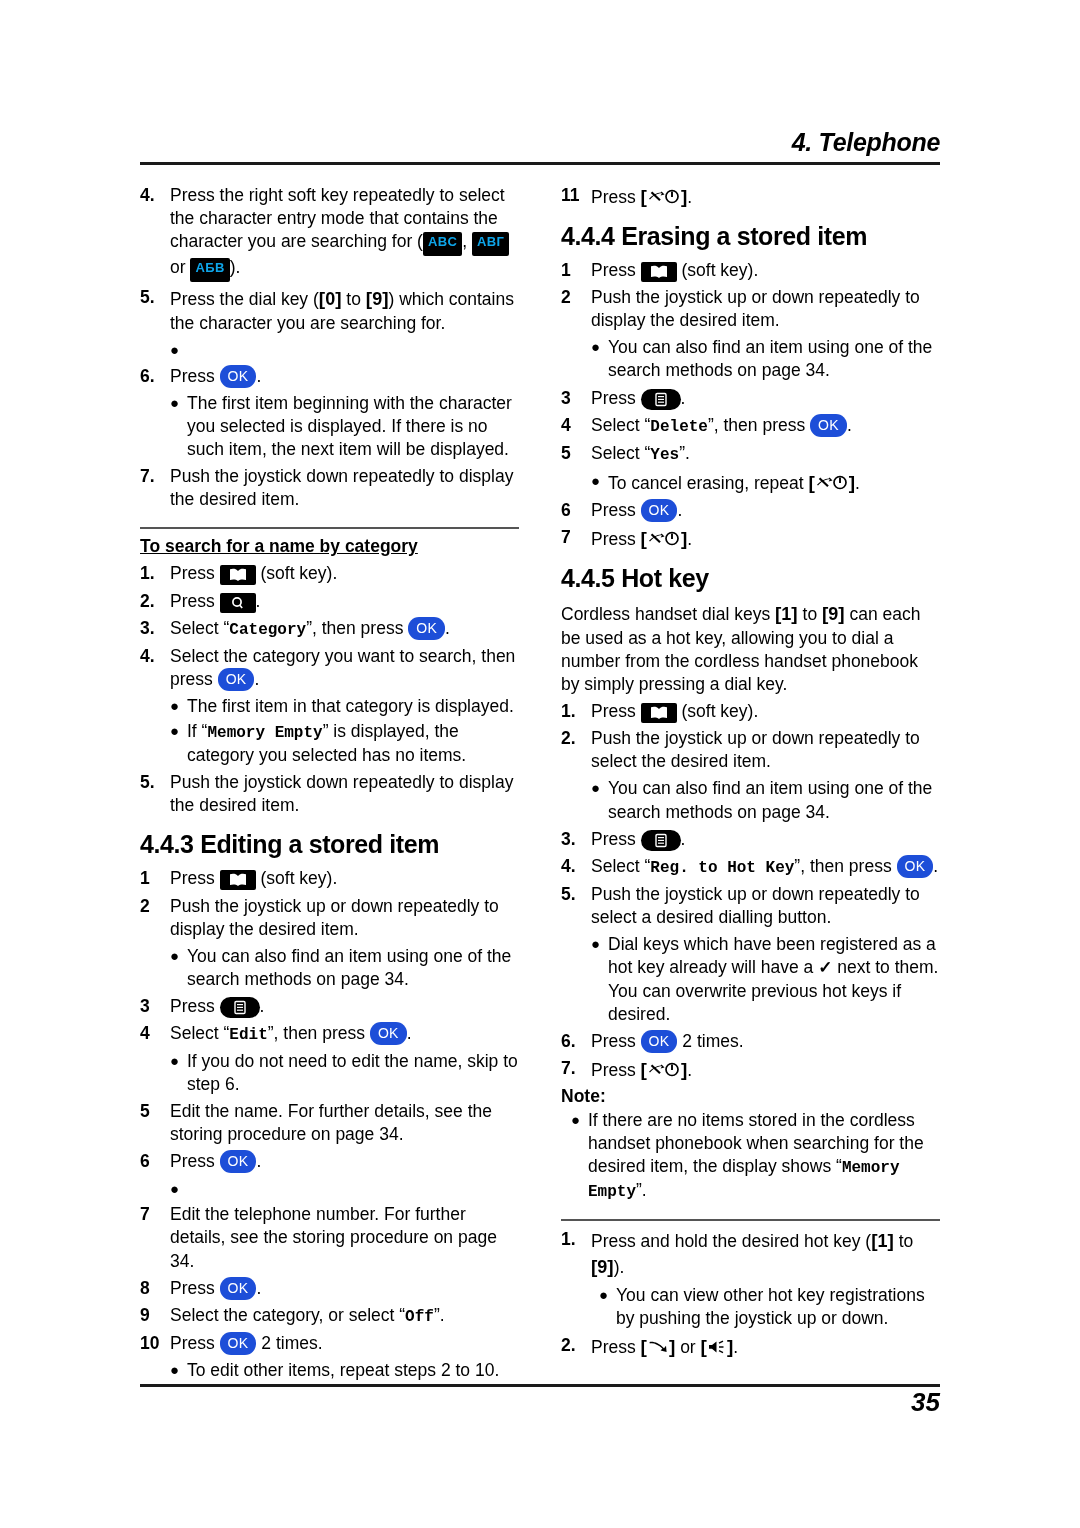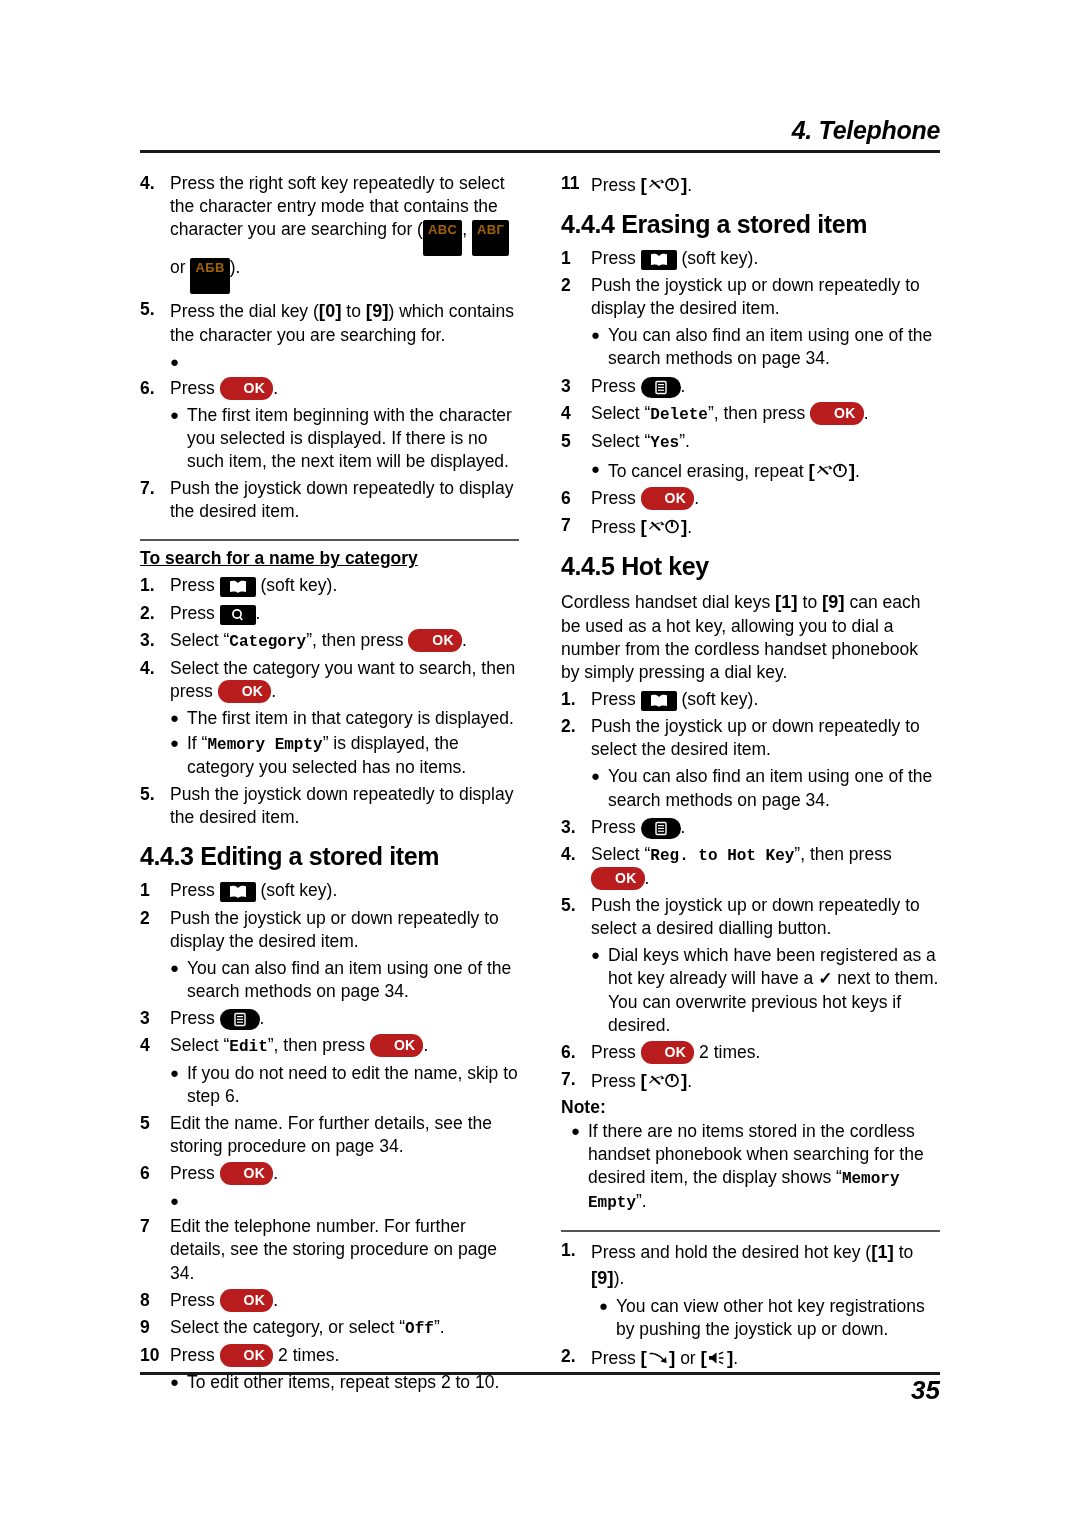--- a/index.html
+++ b/index.html
@@ -17,7 +17,7 @@
   }
   .page {
     position: absolute;
-    left: 0; top: 0;
+    left: 0; top: 12px;
     width: 1080px;
     height: 1441px;
   }

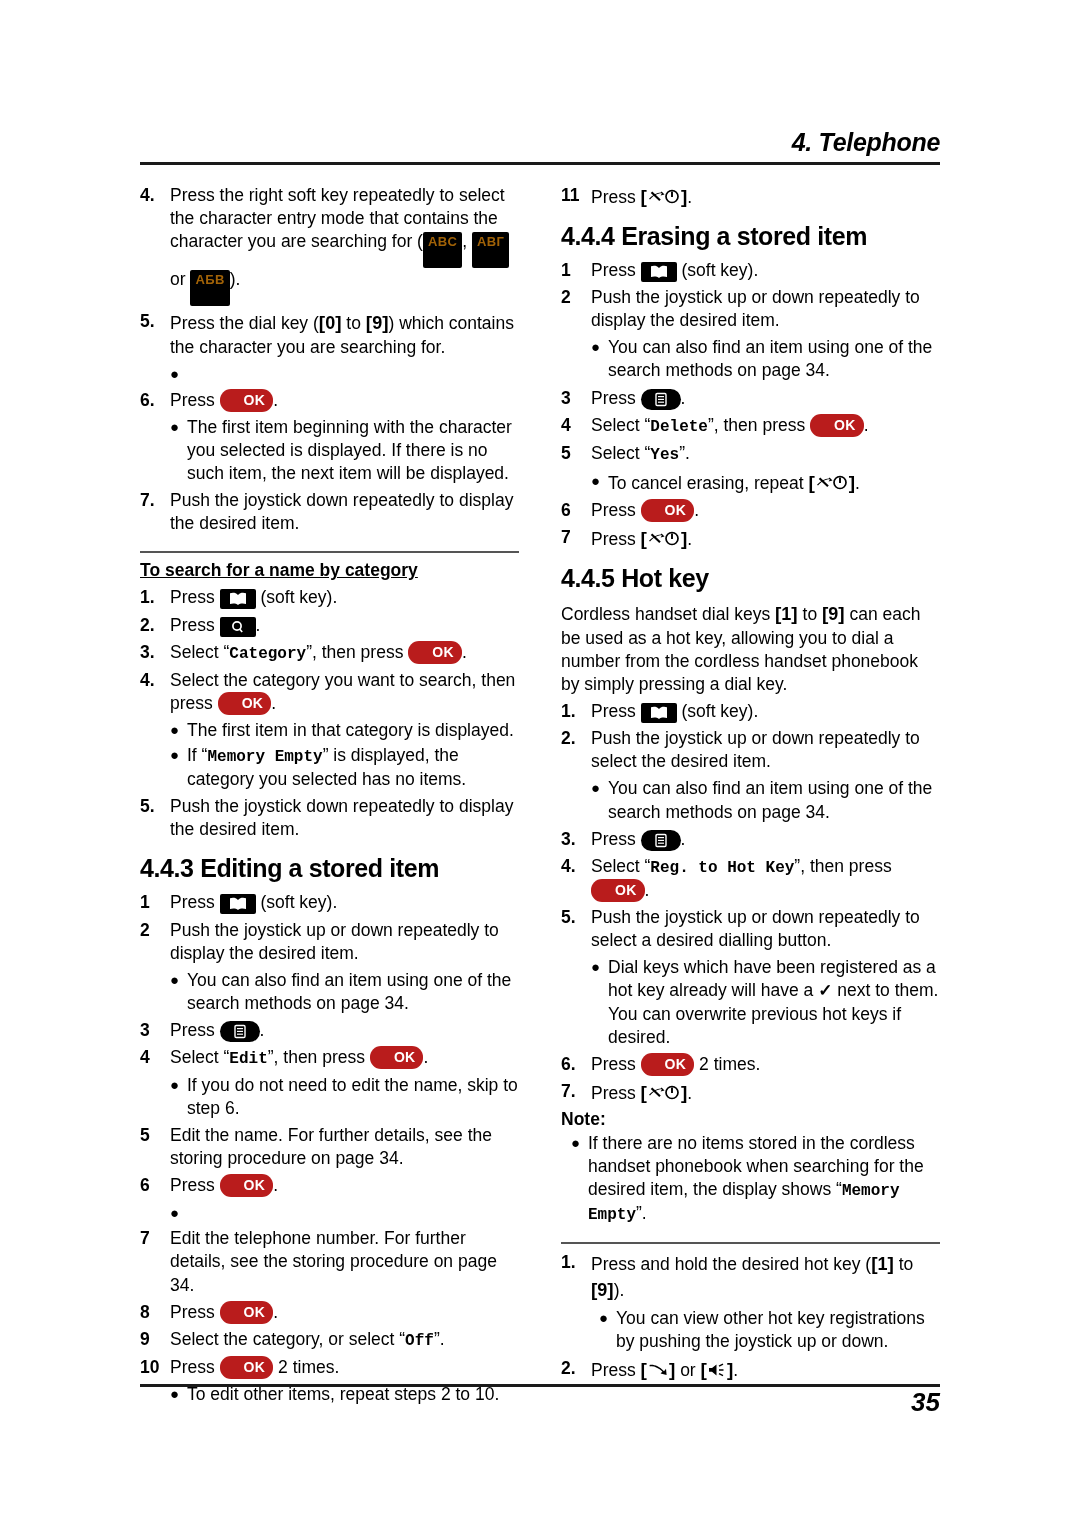--- a/index.html
+++ b/index.html
@@ -162,11 +162,11 @@
   .chip {
     display: inline-block;
     background: #000;
-    color: #a16207;
+    color: #0ea5e9;
     font-size: 13px;
     font-weight: bold;
     line-height: 1;
-    padding: 3px 5px 20px 5px;
+    padding: 3px 5px 8px 5px;
     border-radius: 2px;
     vertical-align: 1px;
     letter-spacing: 0.4px;

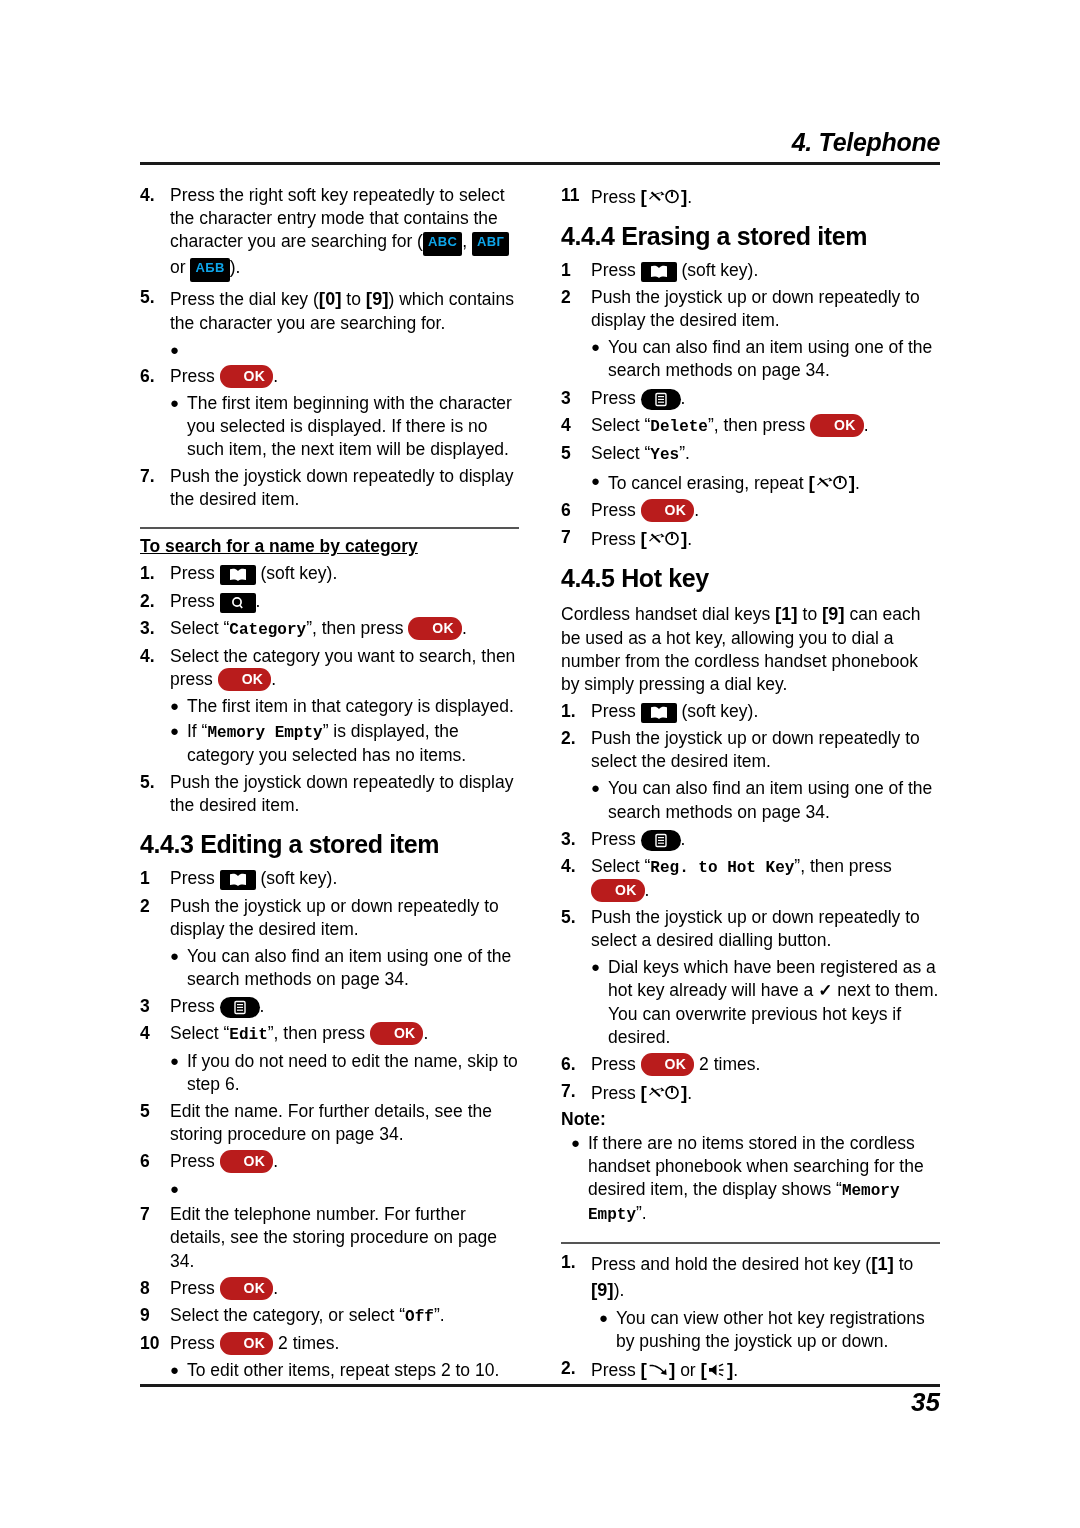--- a/index.html
+++ b/index.html
@@ -175,12 +175,12 @@
   
   .okpill {
     display: inline-block;
-    background: #b91c1c;
+    background: #1d4ed8;
     color: #fff;
     font-size: 14px;
-    font-weight: bold;
+    font-weight: normal;
     line-height: 1;
-    padding: 4px 8px 5px 24px;
+    padding: 4px 8px 5px 8px;
     border-radius: 11px;
     vertical-align: 1px;
     letter-spacing: 0.3px;

